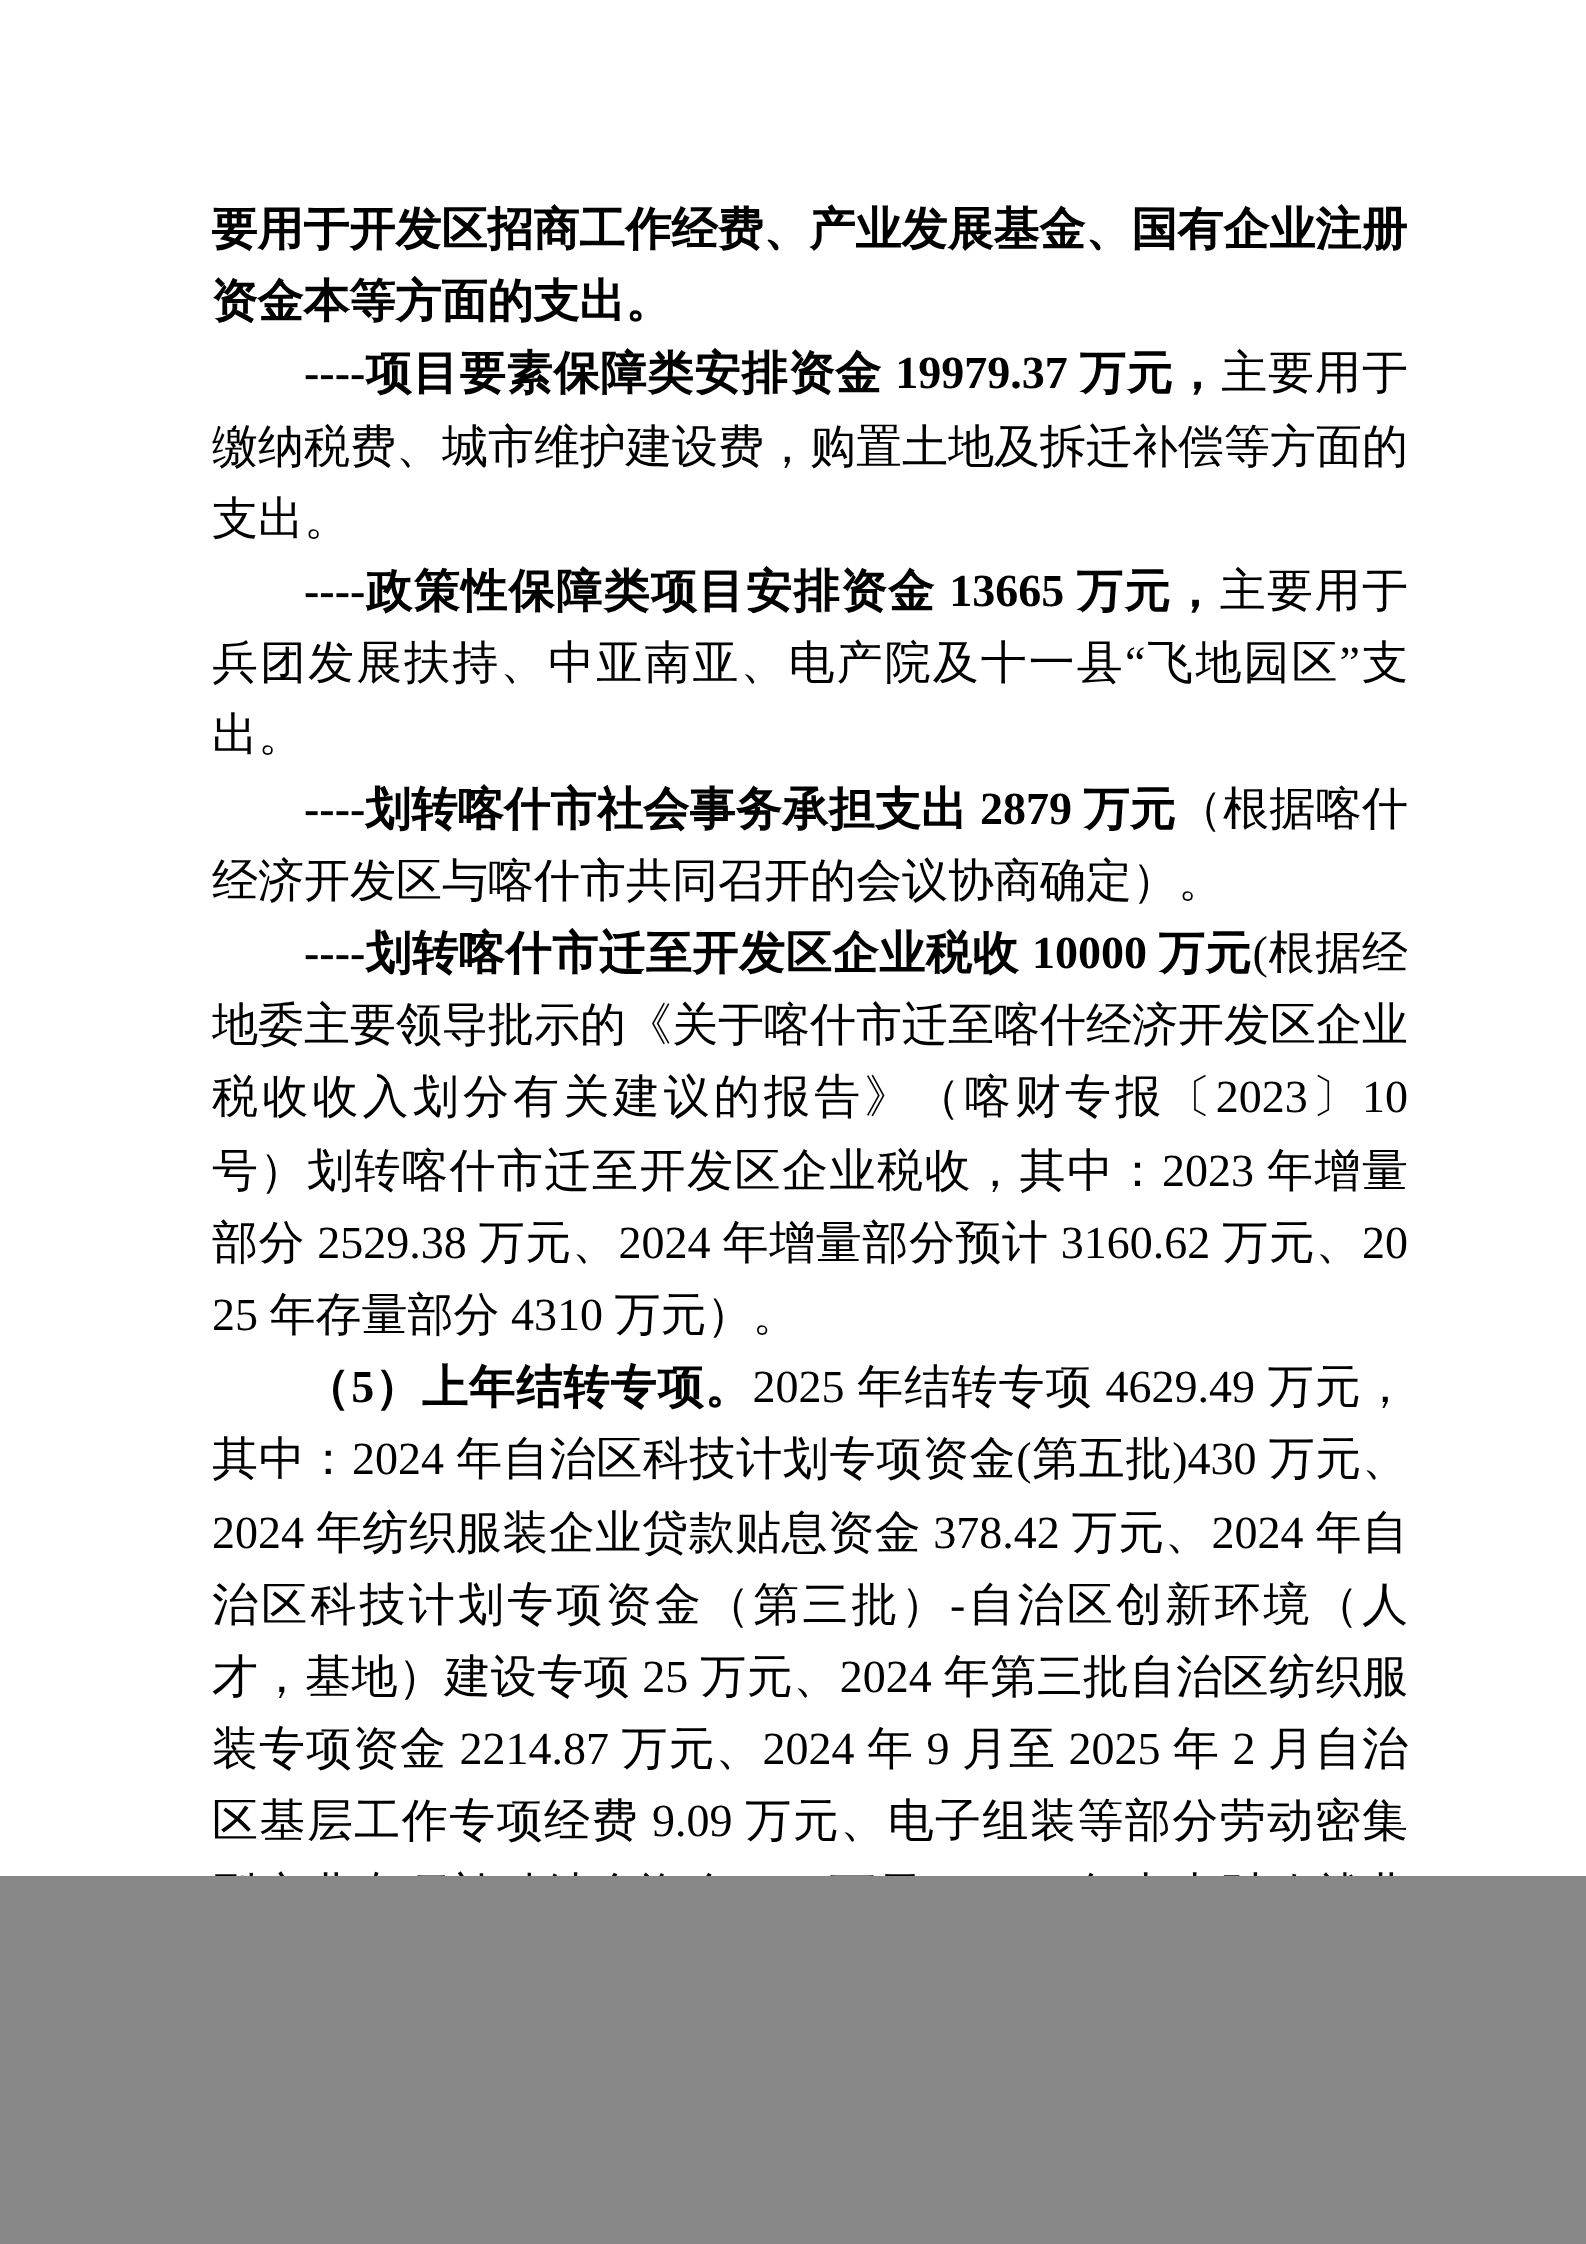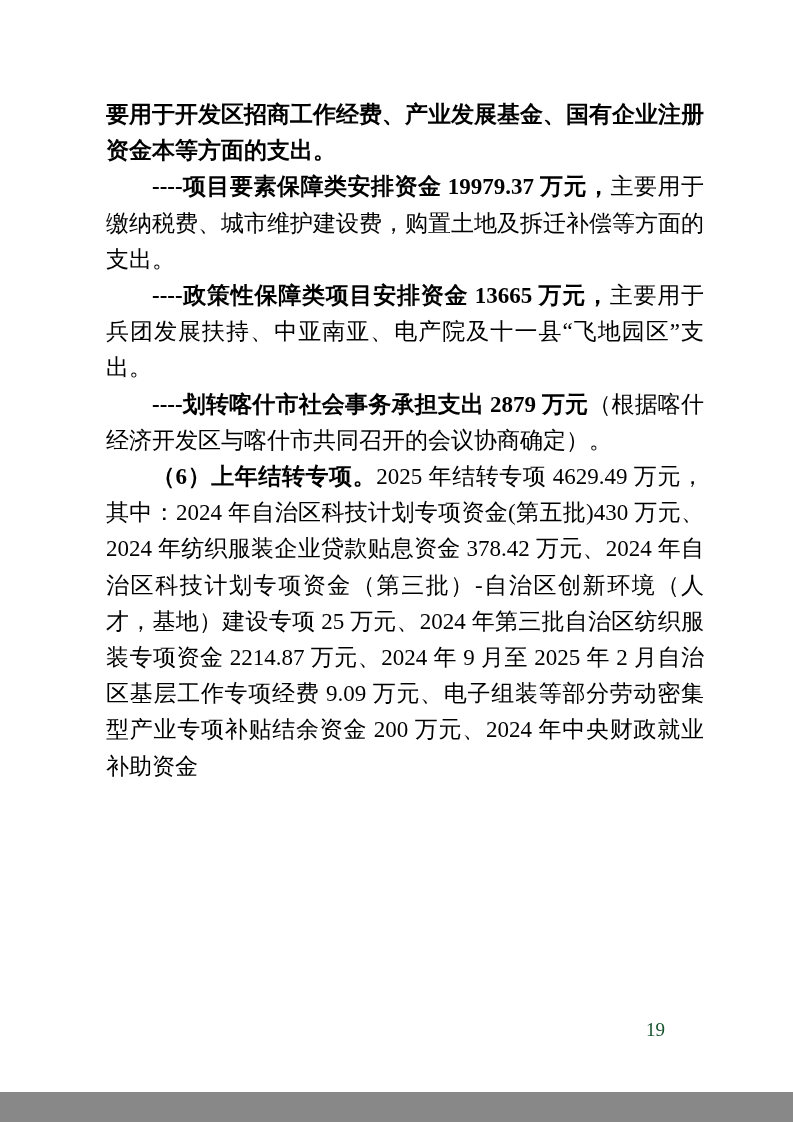--- a/index.html
+++ b/index.html
@@ -10,7 +10,7 @@
   .page {
     position: relative;
     width: 793px;
-    height: 1092px;
+    height: 938px;
     margin: 0 auto;
     background: #ffffff;
     overflow: hidden;

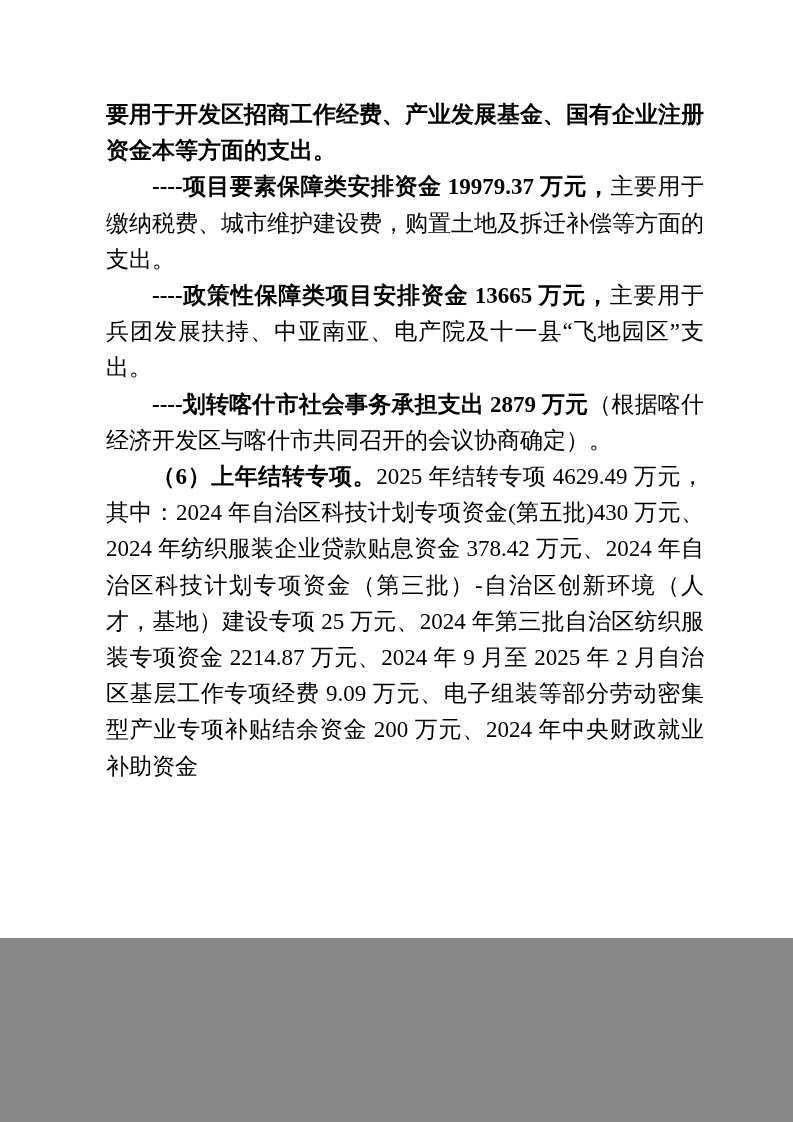--- a/index.html
+++ b/index.html
@@ -60,6 +60,7 @@
       <p class="para indent"><span class="seg bold">----项目要素保障类安排资金 19979.37 万元，</span><span class="seg">主要用于缴纳税费、城市维护建设费，购置土地及拆迁补偿等方面的支出。</span></p>
       <p class="para indent"><span class="seg bold">----政策性保障类项目安排资金 13665 万元，</span><span class="seg">主要用于兵团发展扶持、中亚南亚、电产院及十一县“飞地园区”支出。</span></p>
       <p class="para indent"><span class="seg bold">----划转喀什市社会事务承担支出 2879 万元</span><span class="seg">（根据喀什经济开发区与喀什市共同召开的会议协商确定）。</span></p>
+      <p class="para indent"><span class="seg bold">----划转喀什市迁至开发区企业税收 10000 万元</span><span class="seg">(根据经地委主要领导批示的《关于喀什市迁至喀什经济开发区企业税收收入划分有关建议的报告》（喀财专报〔2023〕10 号）划转喀什市迁至开发区企业税收，其中：2023 年增量部分 2529.38 万元、2024 年增量部分预计 3160.62 万元、2025 年存量部分 4310 万元）。</span></p>
       <p class="para indent"><span class="seg bold">（6）上年结转专项。</span><span class="seg">2025 年结转专项 4629.49 万元，其中：2024 年自治区科技计划专项资金(第五批)430 万元、2024 年纺织服装企业贷款贴息资金 378.42 万元、2024 年自治区科技计划专项资金（第三批）-自治区创新环境（人才，基地）建设专项 25 万元、2024 年第三批自治区纺织服装专项资金 2214.87 万元、2024 年 9 月至 2025 年 2 月自治区基层工作专项经费 9.09 万元、电子组装等部分劳动密集型产业专项补贴结余资金 200 万元、2024 年中央财政就业补助资金</span></p>
     </div>
   <div class="page-number">19</div>

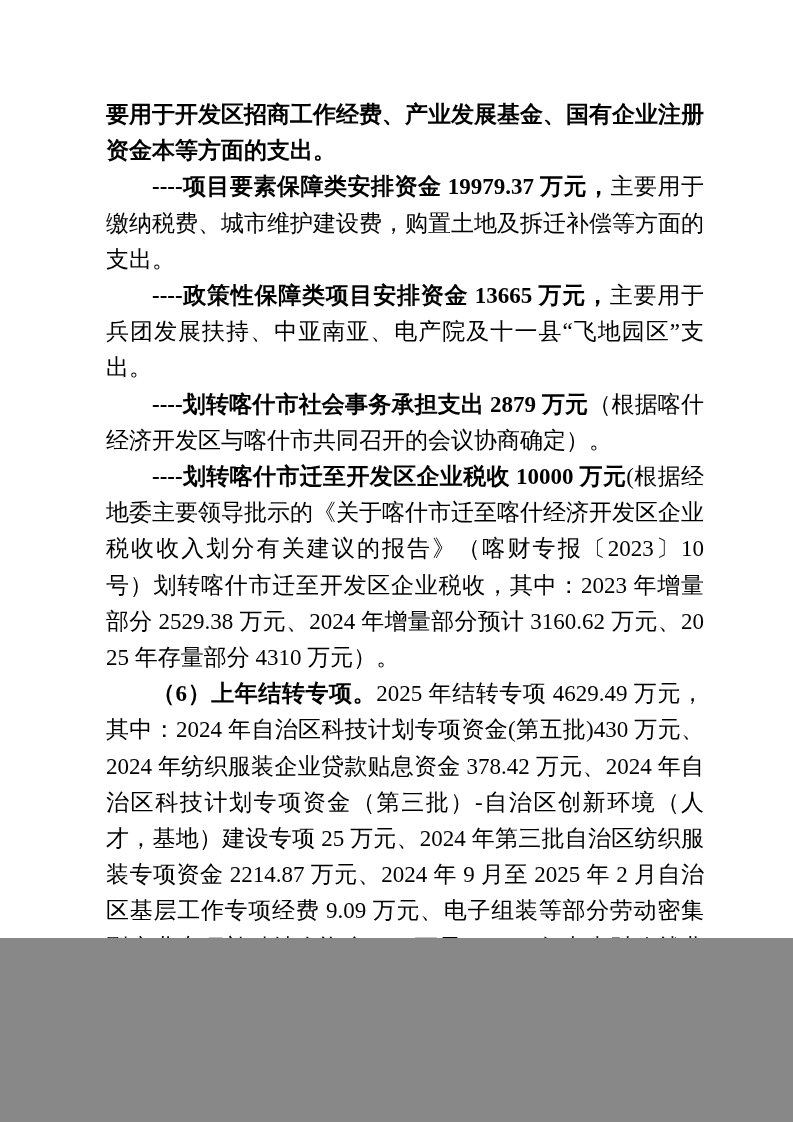--- a/index.html
+++ b/index.html
@@ -61,7 +61,7 @@
       <p class="para indent"><span class="seg bold">----政策性保障类项目安排资金 13665 万元，</span><span class="seg">主要用于兵团发展扶持、中亚南亚、电产院及十一县“飞地园区”支出。</span></p>
       <p class="para indent"><span class="seg bold">----划转喀什市社会事务承担支出 2879 万元</span><span class="seg">（根据喀什经济开发区与喀什市共同召开的会议协商确定）。</span></p>
       <p class="para indent"><span class="seg bold">----划转喀什市迁至开发区企业税收 10000 万元</span><span class="seg">(根据经地委主要领导批示的《关于喀什市迁至喀什经济开发区企业税收收入划分有关建议的报告》（喀财专报〔2023〕10 号）划转喀什市迁至开发区企业税收，其中：2023 年增量部分 2529.38 万元、2024 年增量部分预计 3160.62 万元、2025 年存量部分 4310 万元）。</span></p>
-      <p class="para indent"><span class="seg bold">（6）上年结转专项。</span><span class="seg">2025 年结转专项 4629.49 万元，其中：2024 年自治区科技计划专项资金(第五批)430 万元、2024 年纺织服装企业贷款贴息资金 378.42 万元、2024 年自治区科技计划专项资金（第三批）-自治区创新环境（人才，基地）建设专项 25 万元、2024 年第三批自治区纺织服装专项资金 2214.87 万元、2024 年 9 月至 2025 年 2 月自治区基层工作专项经费 9.09 万元、电子组装等部分劳动密集型产业专项补贴结余资金 200 万元、2024 年中央财政就业补助资金</span></p>
+      <p class="para indent"><span class="seg bold">（5）上年结转专项。</span><span class="seg">2025 年结转专项 4629.49 万元，其中：2024 年自治区科技计划专项资金(第五批)430 万元、2024 年纺织服装企业贷款贴息资金 378.42 万元、2024 年自治区科技计划专项资金（第三批）-自治区创新环境（人才，基地）建设专项 25 万元、2024 年第三批自治区纺织服装专项资金 2214.87 万元、2024 年 9 月至 2025 年 2 月自治区基层工作专项经费 9.09 万元、电子组装等部分劳动密集型产业专项补贴结余资金 200 万元、2024 年中央财政就业补助资金</span></p>
     </div>
   <div class="page-number">19</div>
 </div>

